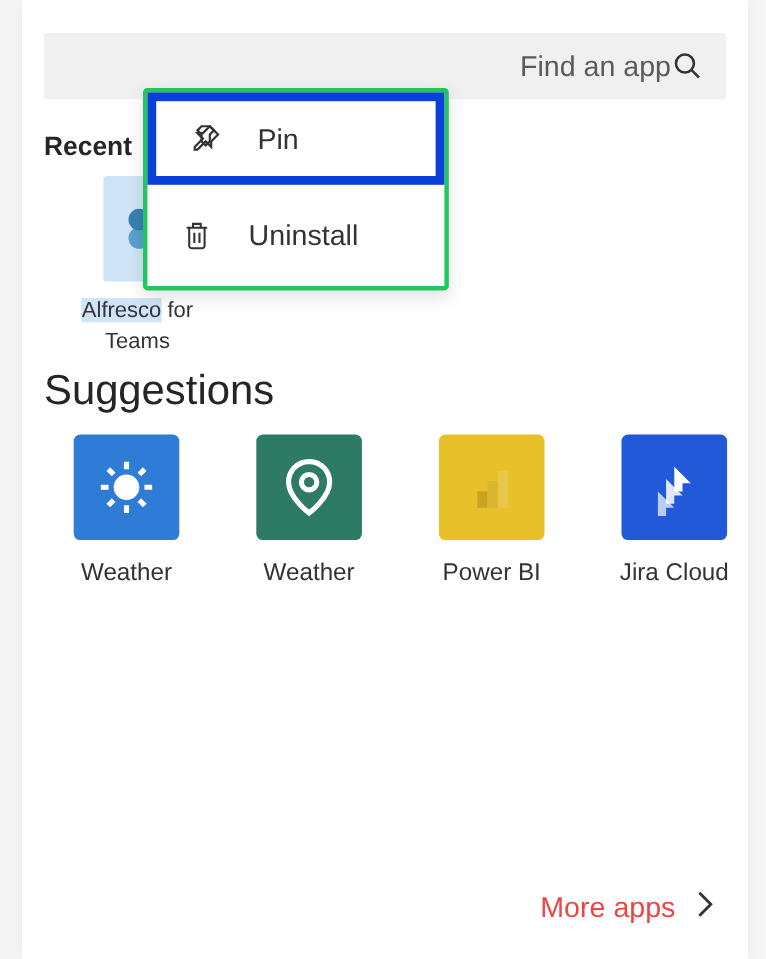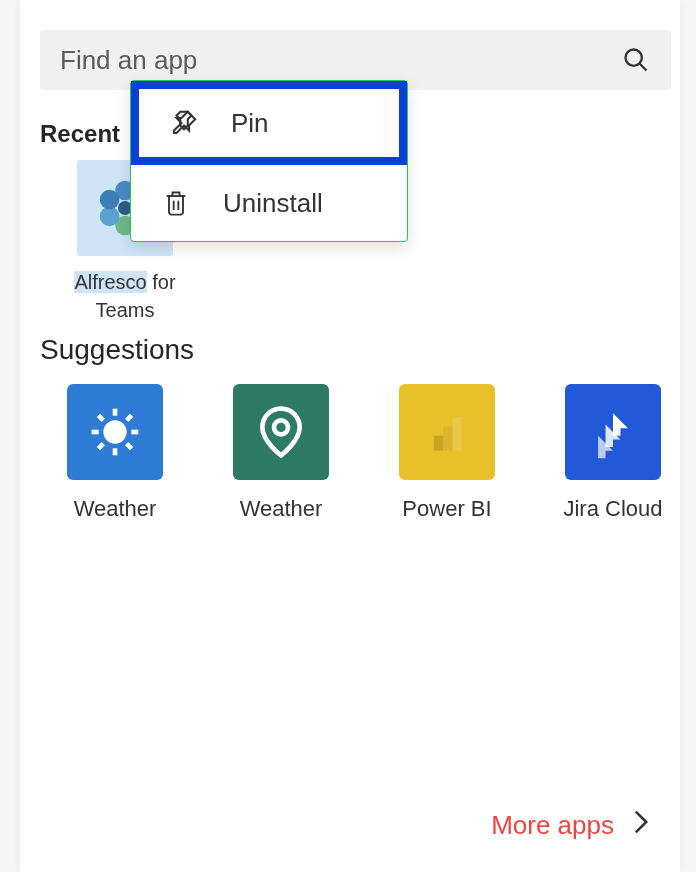--- a/index.html
+++ b/index.html
@@ -21,13 +21,14 @@
       box-shadow: 0 0 10px rgba(0,0,0,0.05);
     }
     .search-bar {
-      margin: 30px 9px 0 20px;
+      margin: 30px 20px 0 20px;
       height: 60px;
       background: #f0f0f0;
       display: flex;
       align-items: center;
       padding: 17px 20px;
       border-radius: 3px;
+      text-align: right;
     }
     .search-placeholder {
       flex: 1;

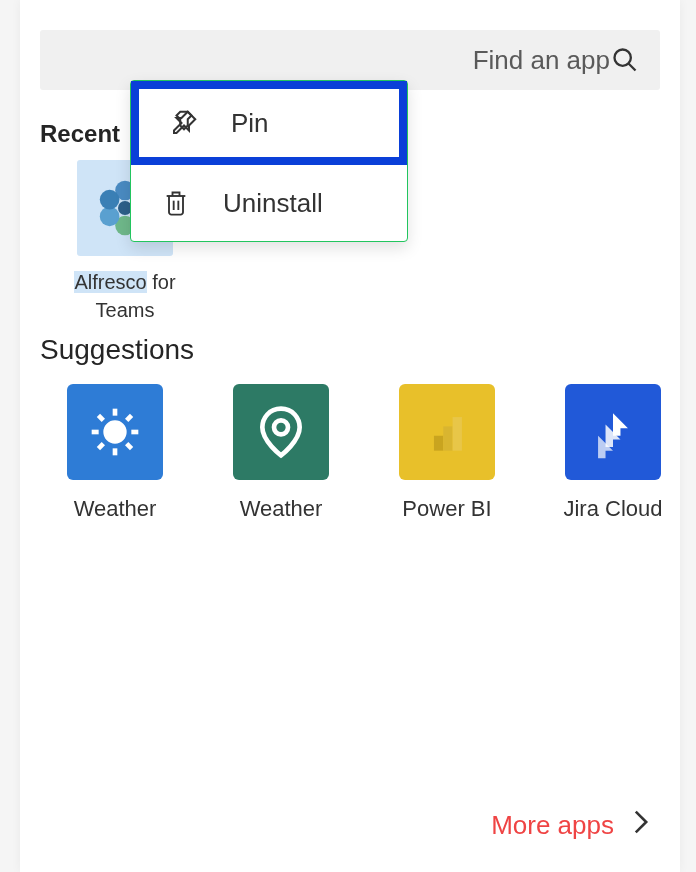--- a/index.html
+++ b/index.html
@@ -126,7 +126,7 @@
       top: 80px;
       width: 278px;
       background: #fff;
-      border: 1px solid #22c55e;
+      border: 4px solid #22c55e;
       border-radius: 4px;
       box-shadow: 0 6px 16px rgba(0,0,0,0.12);
       z-index: 10;

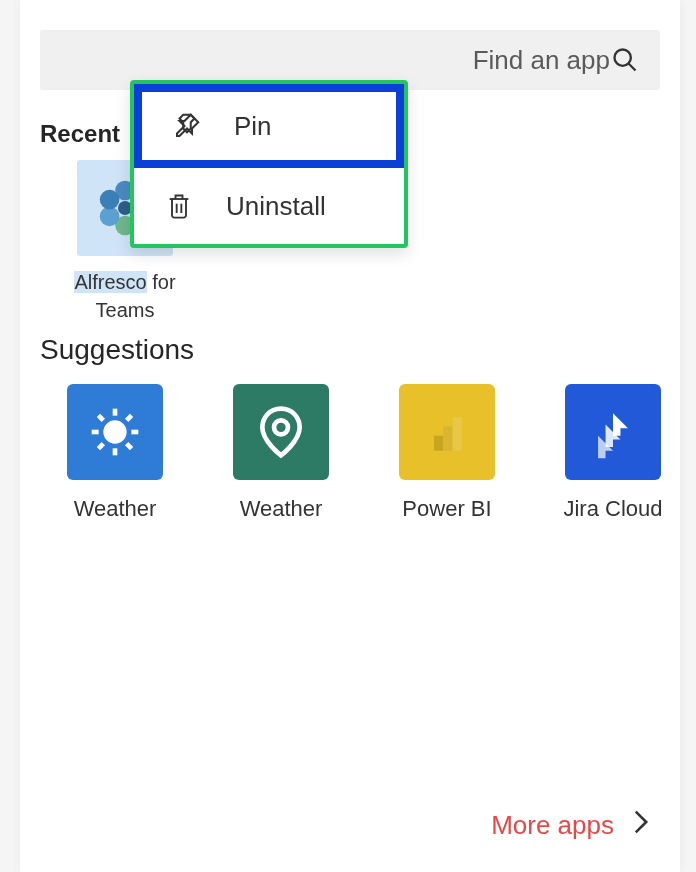--- a/index.html
+++ b/index.html
@@ -134,7 +134,7 @@
     .context-item {
       display: flex;
       align-items: center;
-      height: 76px;
+      height: 92px;
       padding: 0 26px;
       font-size: 26px;
       color: #333;

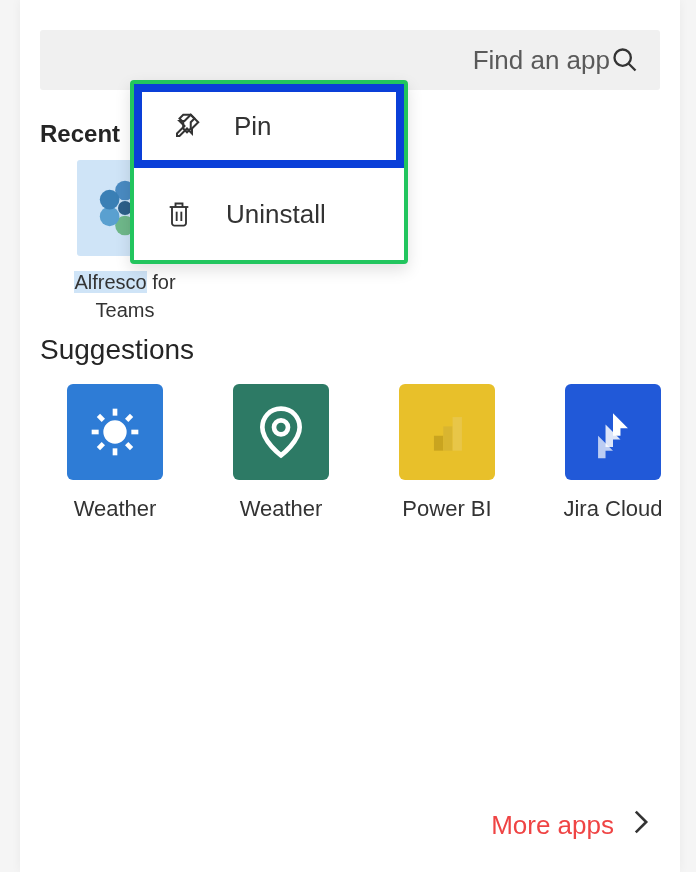--- a/index.html
+++ b/index.html
@@ -60,7 +60,7 @@
     .app-item {
       display: flex;
       flex-direction: column;
-      align-items: center;
+      align-items: flex-end;
       width: 130px;
       cursor: pointer;
     }

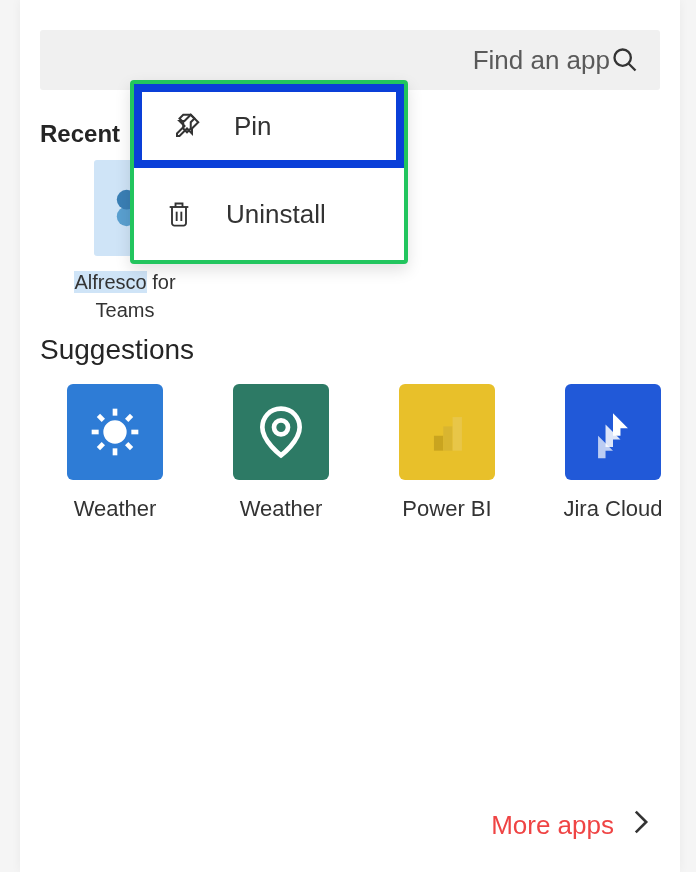--- a/index.html
+++ b/index.html
@@ -50,7 +50,7 @@
     }
     .section-title.suggestions {
       font-weight: 400;
-      font-size: 28px;
+      font-size: 38px;
       margin-top: 10px;
     }
     .recent-row {

